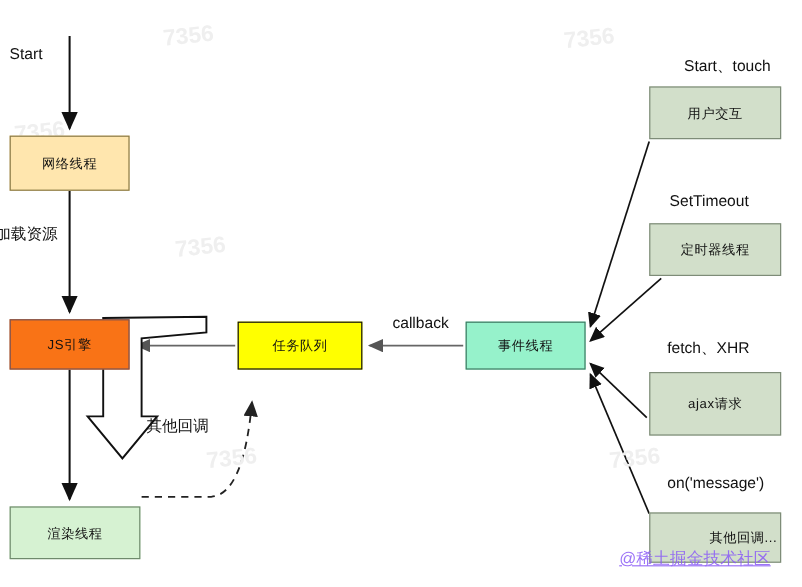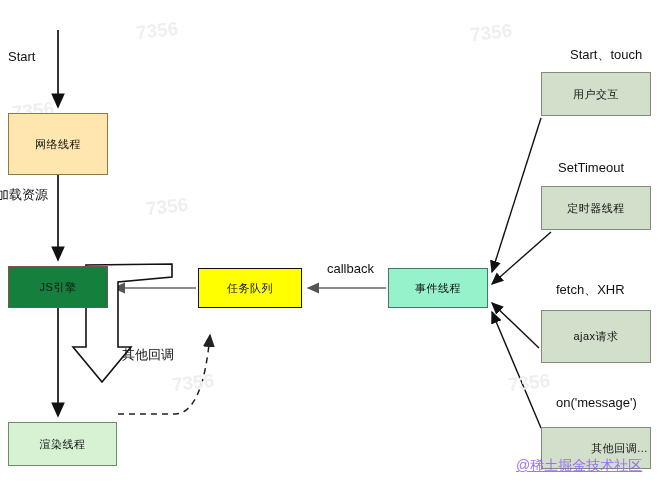--- a/index.html
+++ b/index.html
@@ -123,7 +123,7 @@
 
   <div class="node n-src" style="left:541px;top:427px;width:110px;height:42px;padding-left:47px;">其他回调...</div>
 
-  <div class="edgelabel lbl-en" style="left:8px;top:37px;margin-top:12px;">Start</div>
+  <div class="edgelabel lbl-en" style="left:8px;top:37px;">Start</div>
   <div class="edgelabel lbl-cn" style="left:-4px;top:186px;">加载资源</div>
   <div class="edgelabel lbl-en" style="left:327px;top:261px;">callback</div>
   <div class="edgelabel lbl-cn" style="left:122px;top:346px;">其他回调</div>

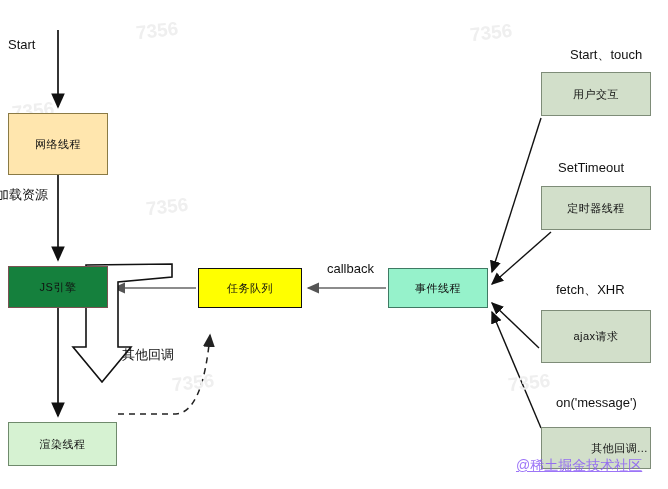--- a/index.html
+++ b/index.html
@@ -105,7 +105,7 @@
     <line x1="541" y1="428" x2="492" y2="312" stroke="#111" stroke-width="1.4" marker-end="url(#ah)"></line>
   </svg>
 
-  <div class="node n-network" style="left:8px;top:113px;width:100px;height:62px;">网络线程</div>
+  <div class="node n-network" style="left:8px;top:113px;width:100px;height:46px;">网络线程</div>
 
   <div class="node n-js" style="left:8px;top:266px;width:100px;height:42px;">JS引擎</div>
 

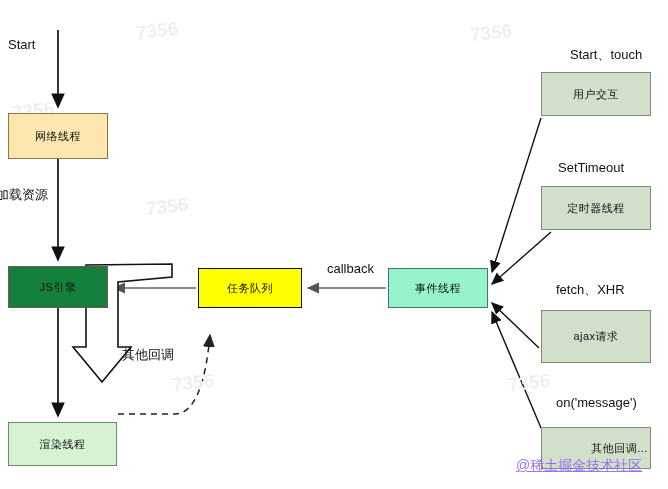--- a/index.html
+++ b/index.html
@@ -22,7 +22,7 @@
     background:#fff;
   }
   .n-network{background:#ffe6ae;border:1.6px solid #8a7a45;}
-  .n-js{background:#15803d;border:1.6px solid #7a5252;}
+  .n-js{background:#f97316;border:1.6px solid #7a5252;}
   .n-queue{background:#ffff00;border:1.6px solid #111;}
   .n-event{background:#96f2cb;border:1.6px solid #3f7a63;}
   .n-render{background:#d6f2d2;border:1.6px solid #6f8a6c;}

